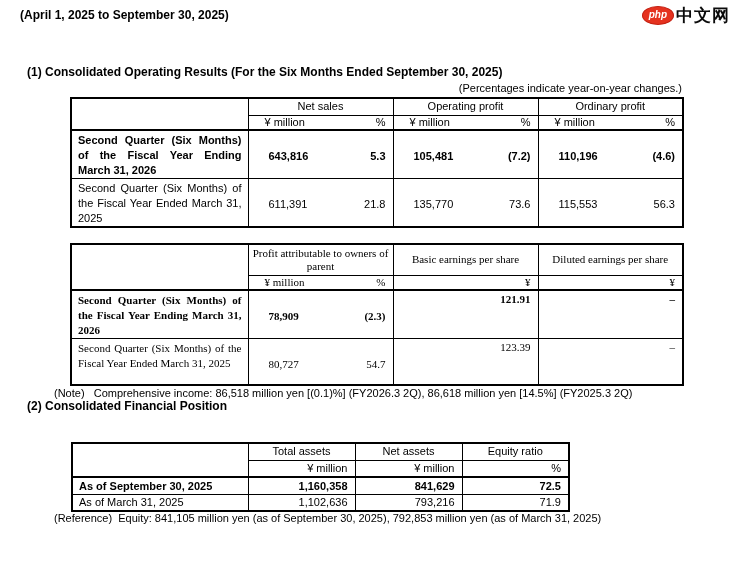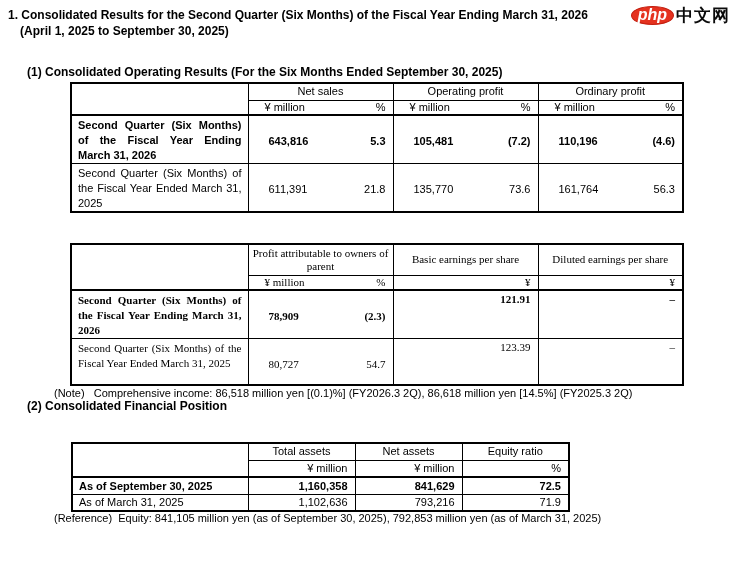--- a/index.html
+++ b/index.html
@@ -74,7 +74,6 @@
 <body>
 
 <div class="abs doc-heading">
-  <div class="line1">1. Consolidated Results for the Second Quarter (Six Months) of the Fiscal Year Ending March 31, 2026</div>
   <div class="line2">(April 1, 2025 to September 30, 2025)</div>
 </div>
 

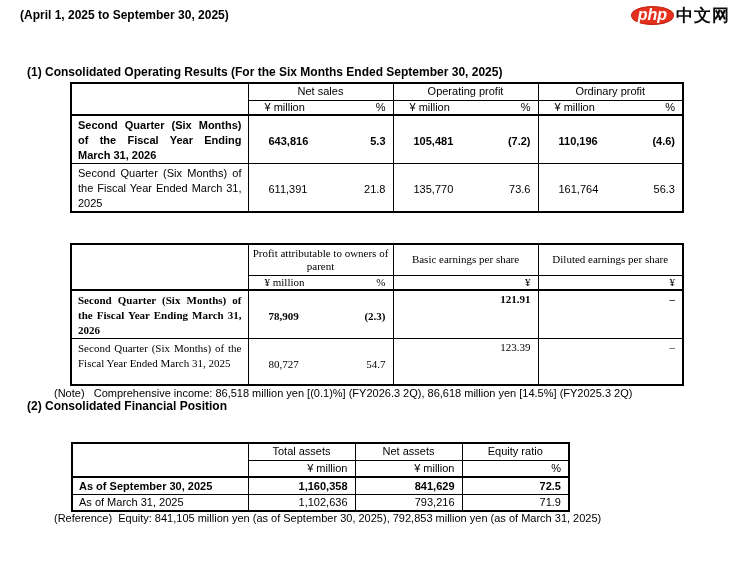--- a/index.html
+++ b/index.html
@@ -28,7 +28,7 @@
   .logo { top: 4px; right: 3px; display: flex; align-items: center; gap: 2px; }
   .logo-php {
     display: inline-block; background: #e5321f; color: #fff;
-    font-weight: bold; font-style: italic; font-size: 16px;
+    font-weight: bold; font-style: italic; font-size: 10px;
     border-radius: 50%; padding: 2px 6px 3px 6px; line-height: 12px;
     border: 1px solid #c21f10;
   }

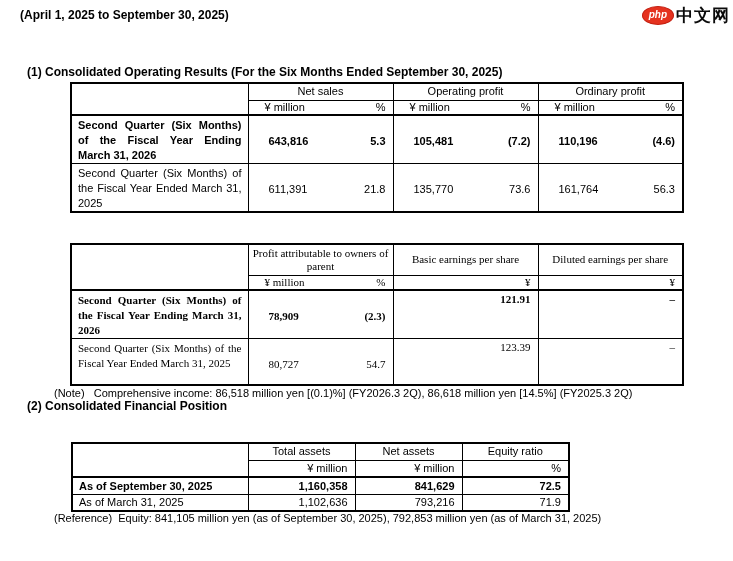--- a/index.html
+++ b/index.html
@@ -42,7 +42,7 @@
   .emph td { font-weight: bold; }
 
   .t-main { left: 70px; width: 612px; }
-  .t1 { top: 82px; }
+  .t1 { top: 97px; }
   .t2 { top: 243px; font-family: Liberation Serif, serif; }
   .t3 { left: 71px; top: 442px; width: 497px; }
 

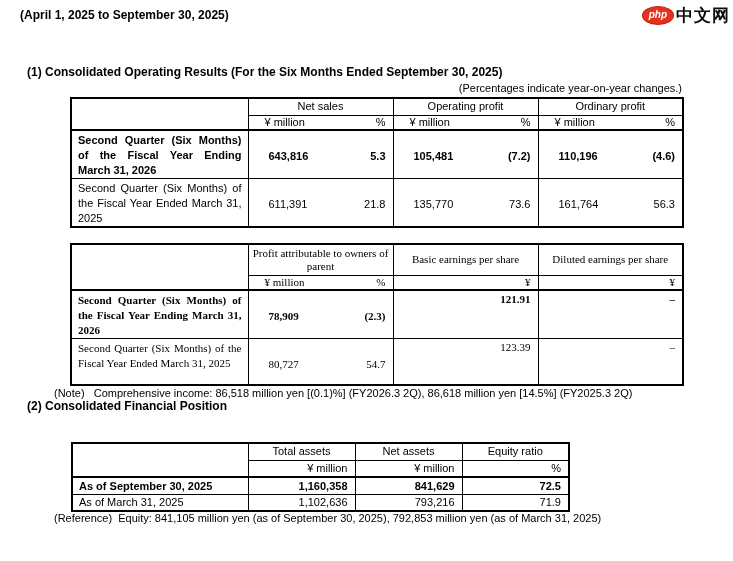--- a/index.html
+++ b/index.html
@@ -156,7 +156,7 @@
       </td>
       <td class="datacell">
         <div class="pairval">
-            <span class="v">161,764</span>
+            <span class="v">115,553</span>
             <span class="p">56.3</span>
           </div>
       </td>

